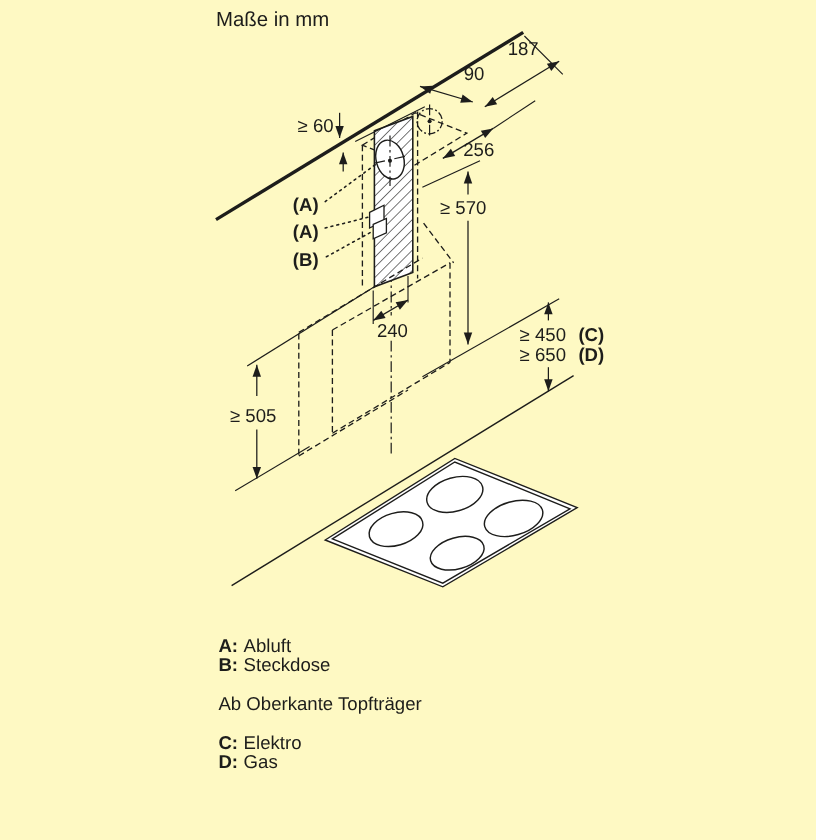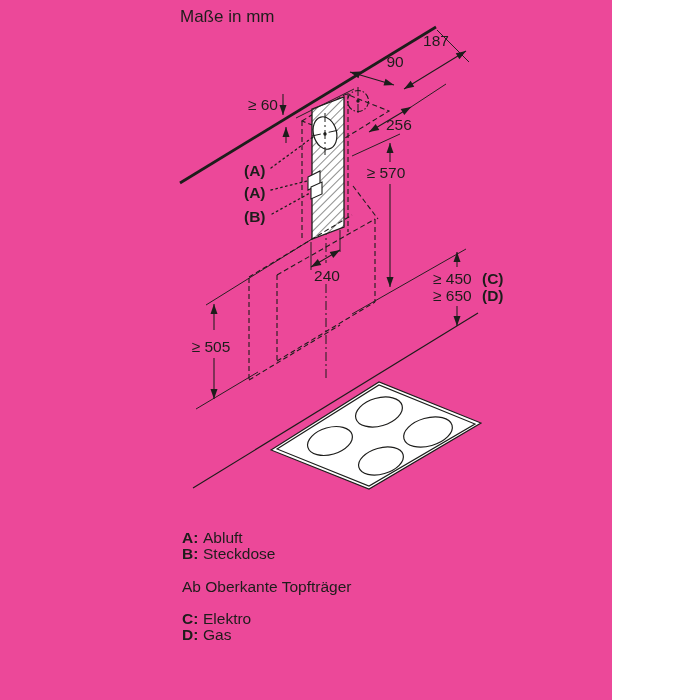--- a/index.html
+++ b/index.html
@@ -3,7 +3,7 @@
 <meta charset="utf-8">
 <style>
   html,body{margin:0;padding:0;background:#ffffff;}
-  .page{position:relative;width:612px;height:700px;background:#ec4899;overflow:hidden;
+  .page{position:relative;width:680px;height:700px;background:#fef9c3;overflow:hidden;
         font-family:"Liberation Sans", sans-serif;}
   svg{position:absolute;left:0;top:0;}
   text{fill:#1d1d1b;font-family:"Liberation Sans", sans-serif;font-size:15.5px;}

